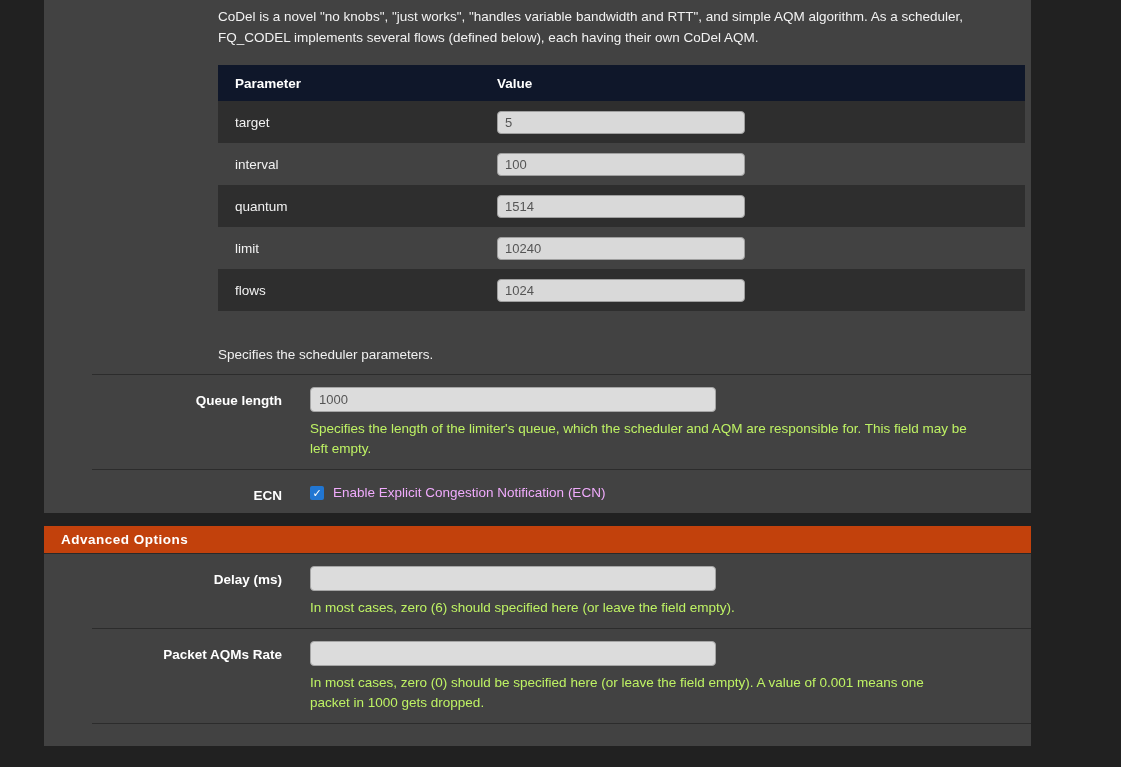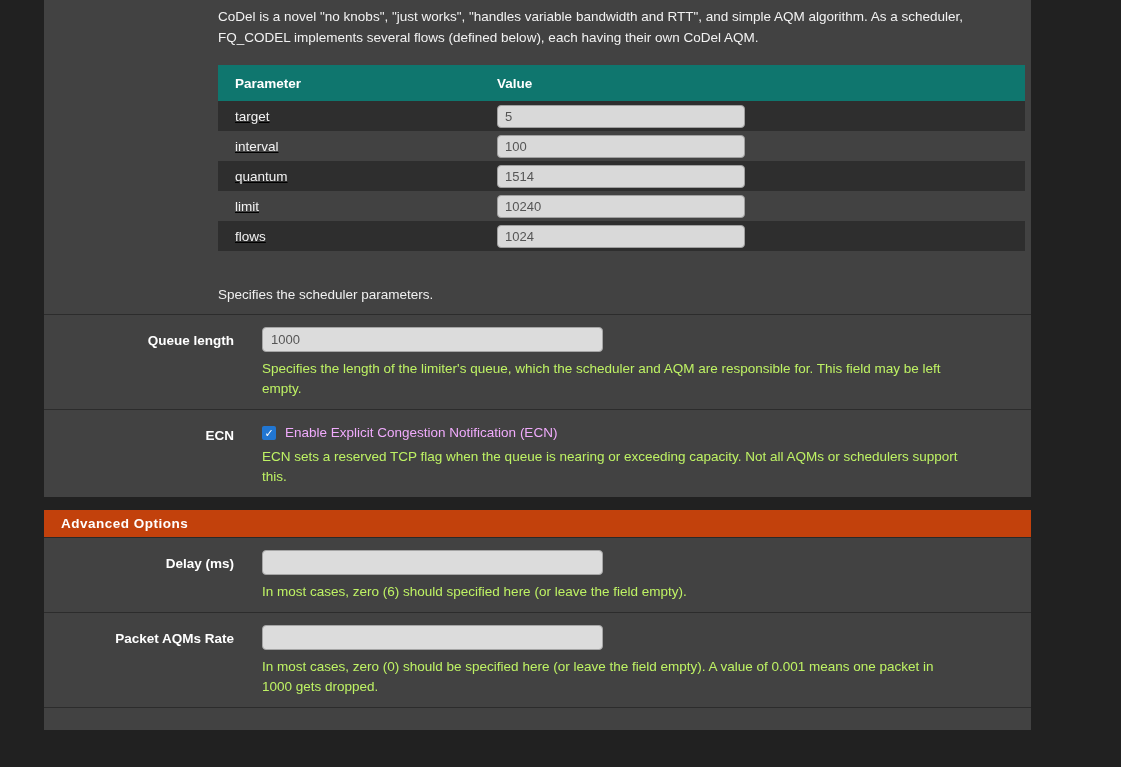--- a/index.html
+++ b/index.html
@@ -35,7 +35,7 @@
   }
   table.sched col.c1 { width: 277px; }
   table.sched thead th {
-    background: #0f766e;
+    background: #0f172a;
     height: 36px;
     text-align: left;
     color: #ffffff;

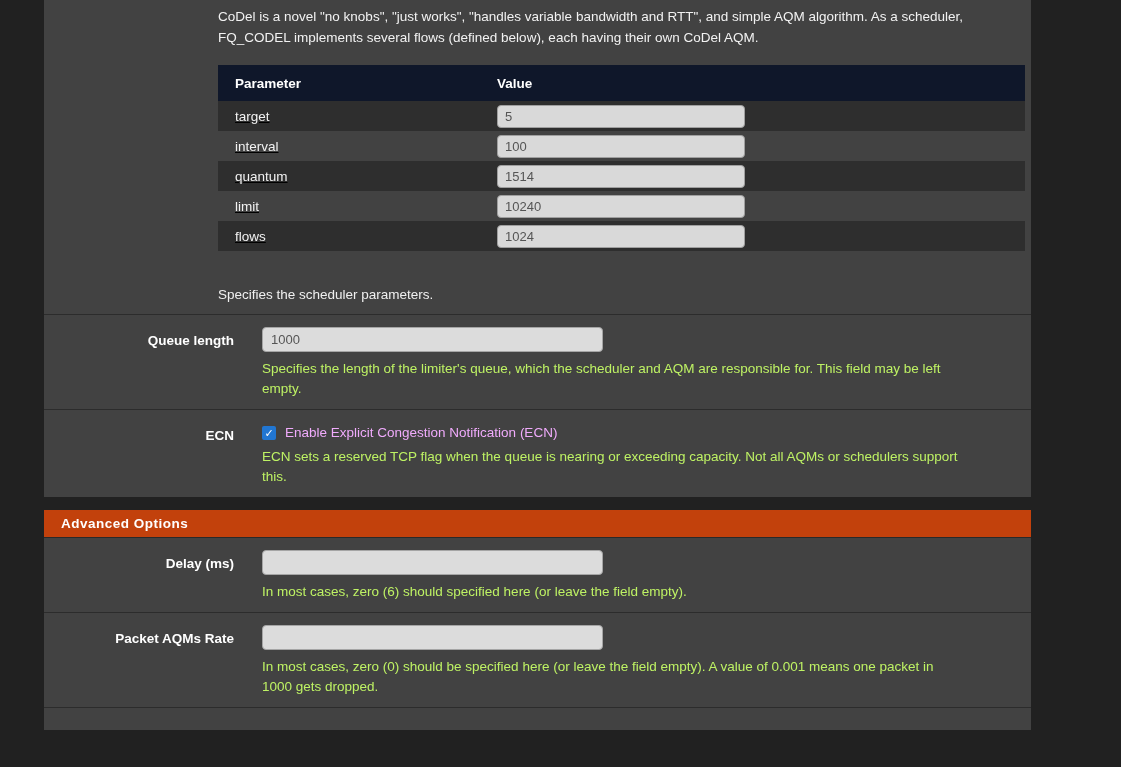--- a/index.html
+++ b/index.html
@@ -44,7 +44,7 @@
     padding-left: 17px;
   }
   table.sched thead th.vcol { padding-left: 2px; }
-  table.sched tbody tr { height: 30px; text-decoration: underline; }
+  table.sched tbody tr { height: 42px; }
   table.sched tbody tr:nth-child(odd) { background: #2e2e2e; }
   table.sched tbody td {
     font-size: 13.5px;

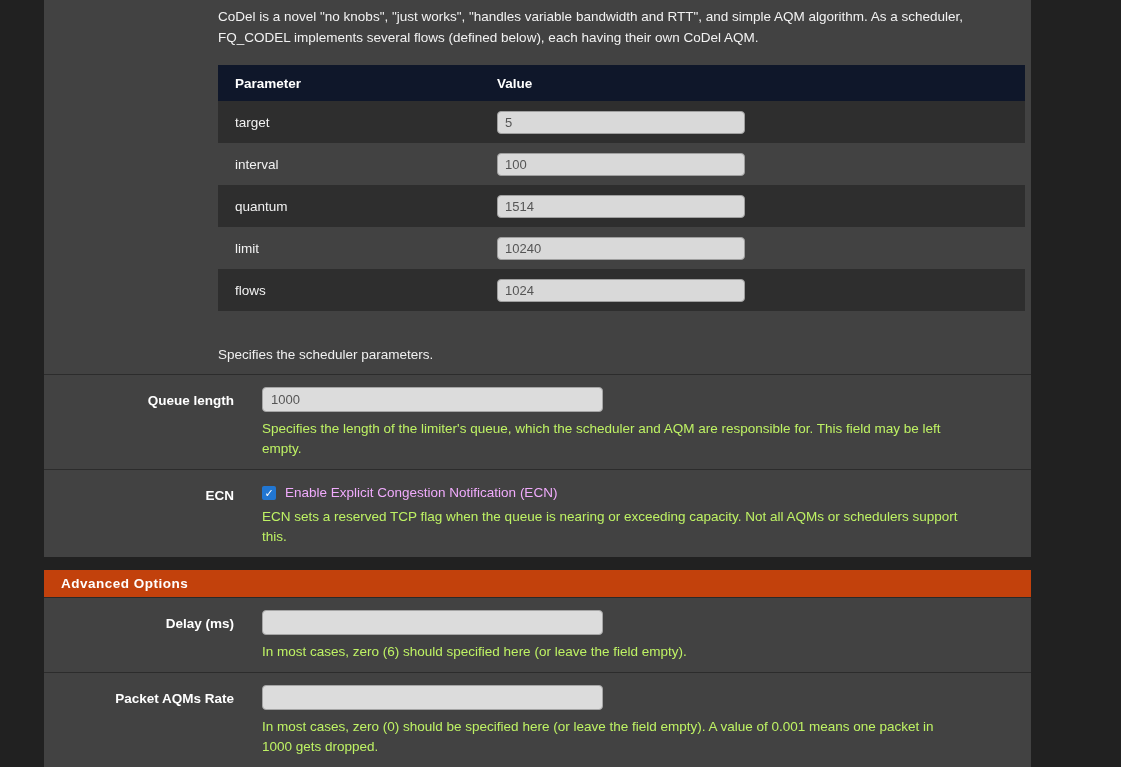--- a/index.html
+++ b/index.html
@@ -75,6 +75,7 @@
     display: flex;
     border-top: 1px solid #2c2c2c;
     padding: 12px 16px 10px 0;
+    margin-left: 48px;
   }
   .form-row.no-top { border-top: none; }
   .flabel {

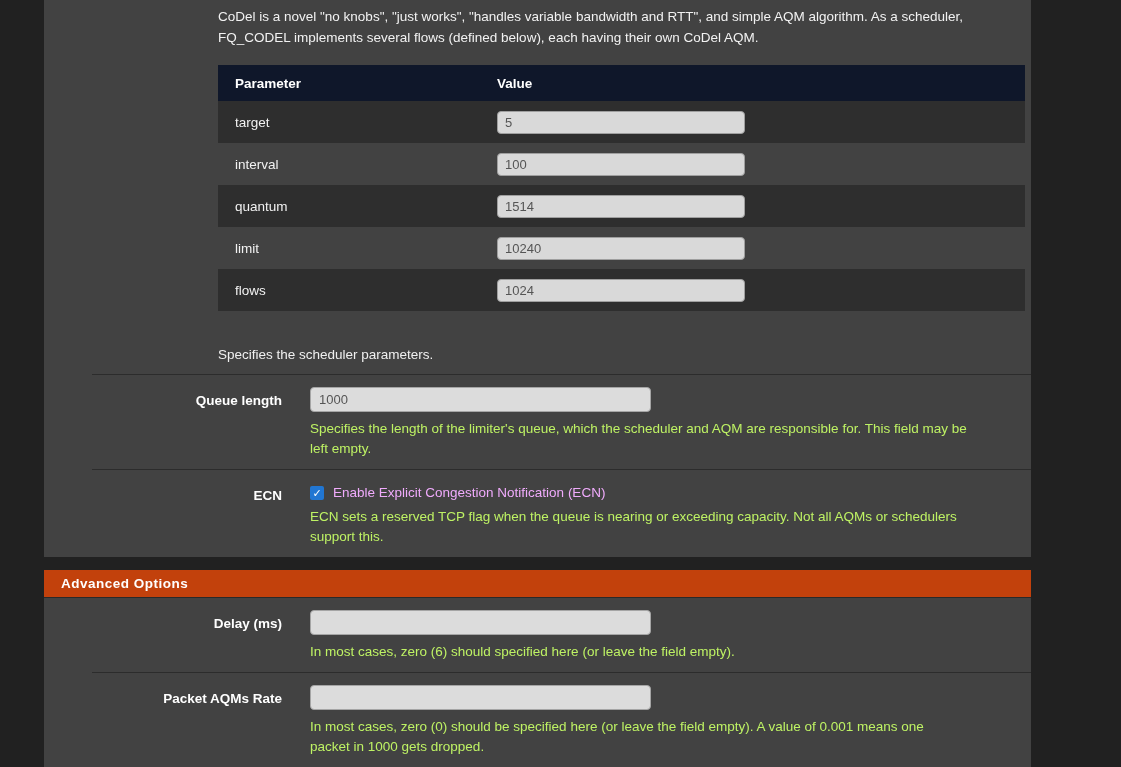--- a/index.html
+++ b/index.html
@@ -89,7 +89,7 @@
   }
   .fcontrol { margin-left: 28px; width: 760px; }
   input.form-input {
-    width: 341px; height: 25px;
+    width: 406px; height: 25px;
     background: #dcdcdc;
     border: 1px solid #a5a5a5;
     border-radius: 4px;

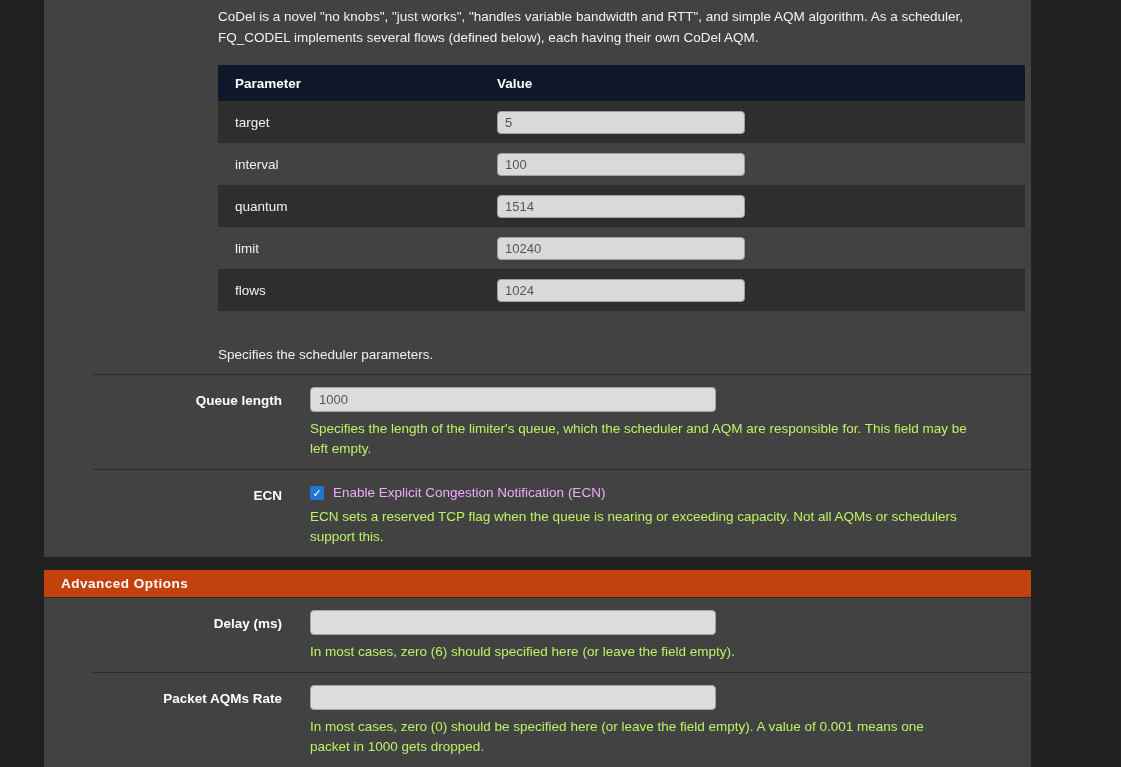--- a/index.html
+++ b/index.html
@@ -208,7 +208,6 @@
             </span>
           <span class="checklabel">Enable Explicit Congestion Notification (ECN)</span>
         </div>
-        <div class="fhelp">ECN sets a reserved TCP flag when the queue is nearing or exceeding capacity. Not all AQMs or schedulers support this.</div>
       </div>
     </div>
 

